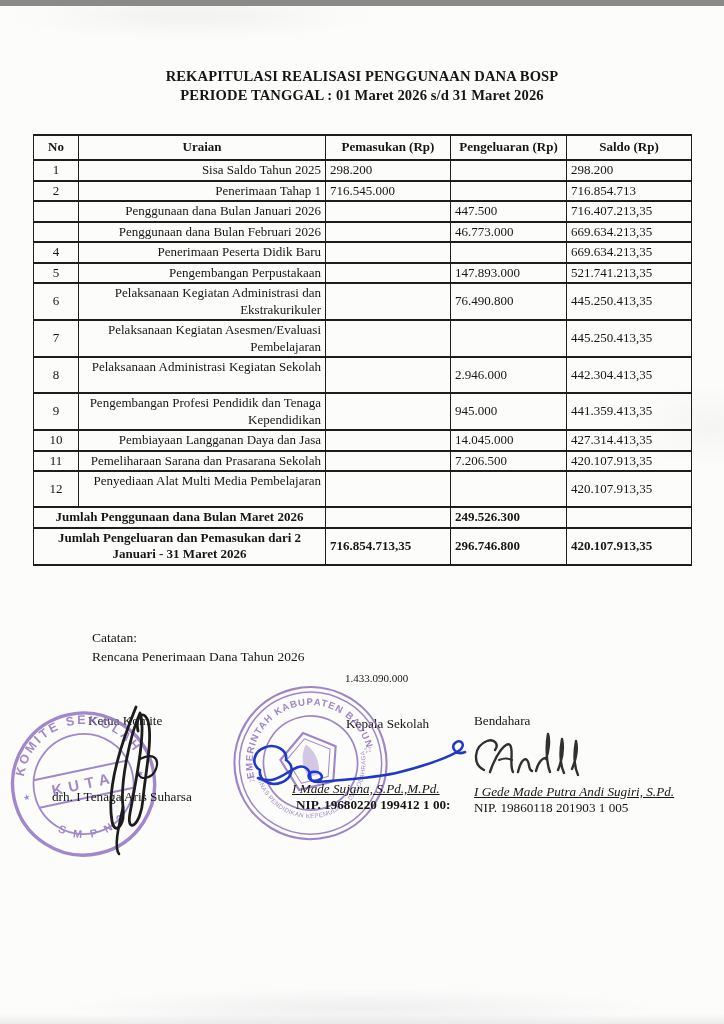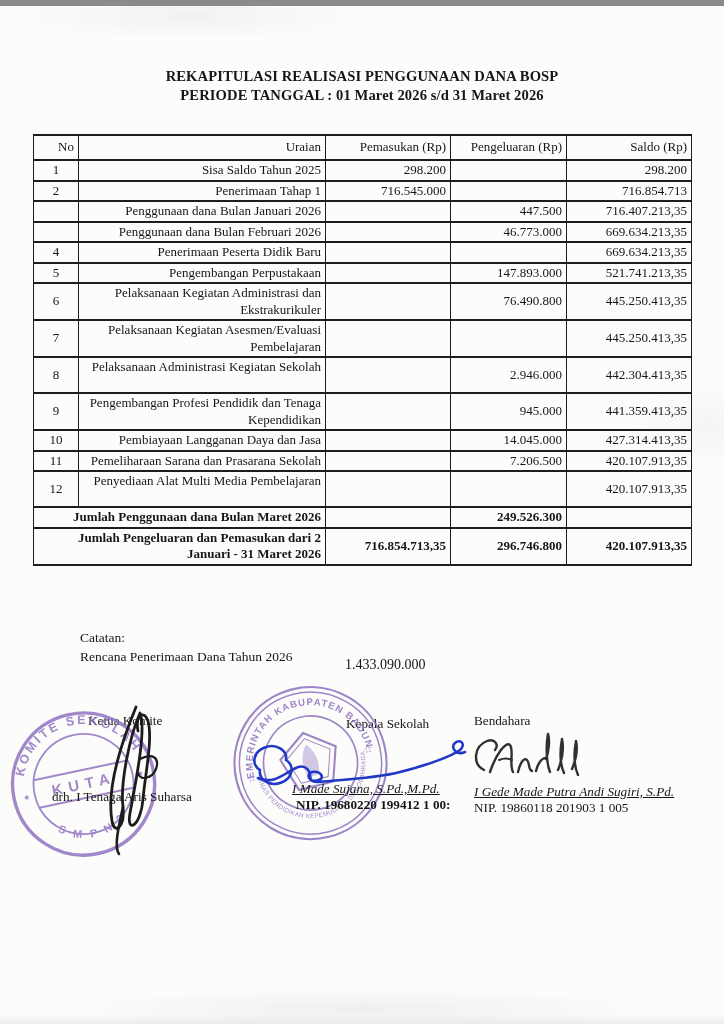--- a/index.html
+++ b/index.html
@@ -24,7 +24,7 @@
     padding:1px 4px; font-size:13px; line-height:16.5px;
     overflow:hidden;
   }
-  table.main th{ font-weight:normal; text-align:right; height:21px; }
+  table.main th{ font-weight:bold; text-align:center; height:21px; }
   td.no-cell{ text-align:center; }
   td.uraian-cell{ text-align:right; vertical-align:top; padding-left:5px;}
   td.label-cell{ text-align:right; vertical-align:middle; padding-left:3px; font-weight:bold;}

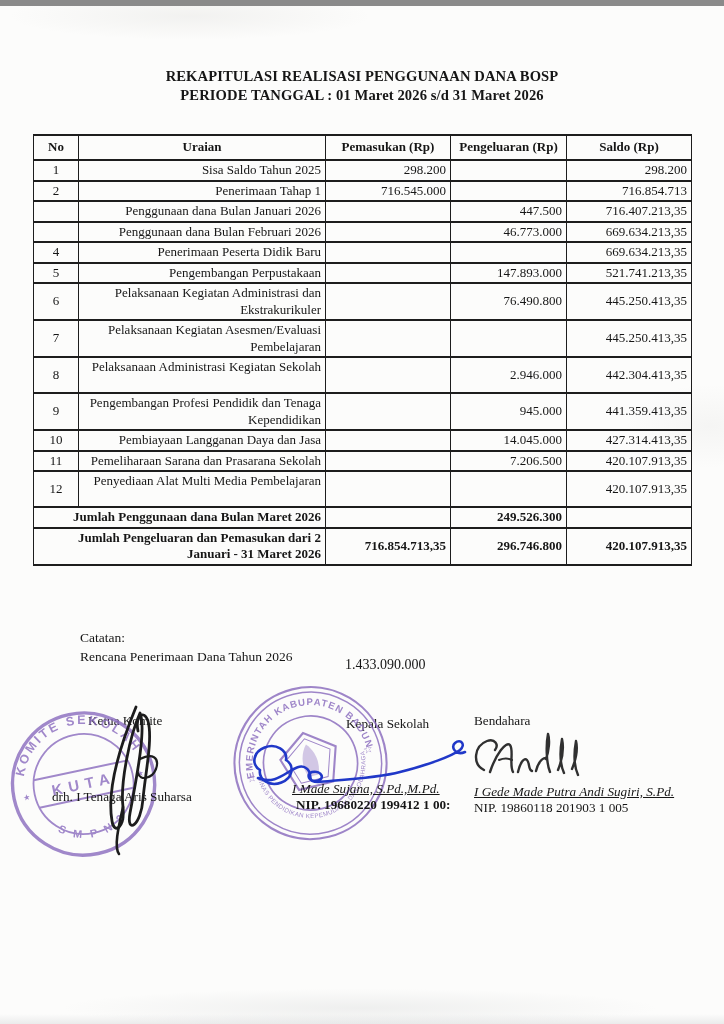--- a/index.html
+++ b/index.html
@@ -28,7 +28,7 @@
   td.no-cell{ text-align:center; }
   td.uraian-cell{ text-align:right; vertical-align:top; padding-left:5px;}
   td.label-cell{ text-align:right; vertical-align:middle; padding-left:3px; font-weight:bold;}
-  td.num-cell{ text-align:right; vertical-align:middle; }
+  td.num-cell{ text-align:left; vertical-align:middle; }
   tr.r{ height:19px; }
   tr.tall{ height:36px; }
   tr.bold td{ font-weight:bold; }

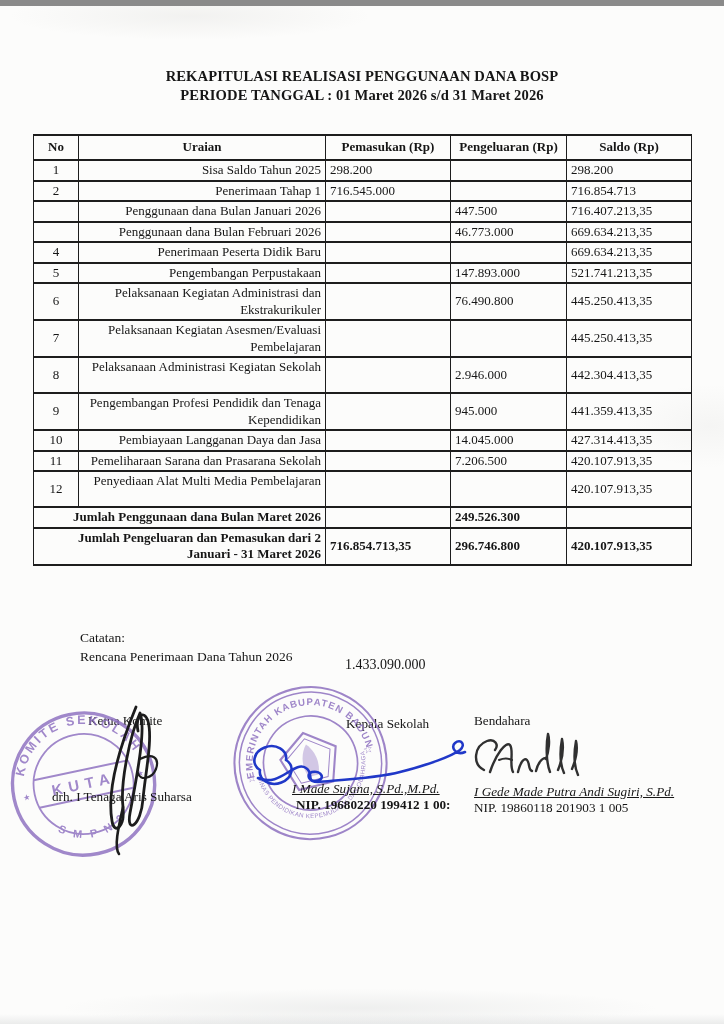--- a/index.html
+++ b/index.html
@@ -27,7 +27,7 @@
   table.main th{ font-weight:bold; text-align:center; height:21px; }
   td.no-cell{ text-align:center; }
   td.uraian-cell{ text-align:right; vertical-align:top; padding-left:5px;}
-  td.label-cell{ text-align:right; vertical-align:middle; padding-left:3px; font-weight:bold;}
+  td.label-cell{ text-align:center; vertical-align:middle; padding-left:3px; font-weight:bold;}
   td.num-cell{ text-align:left; vertical-align:middle; }
   tr.r{ height:19px; }
   tr.tall{ height:36px; }

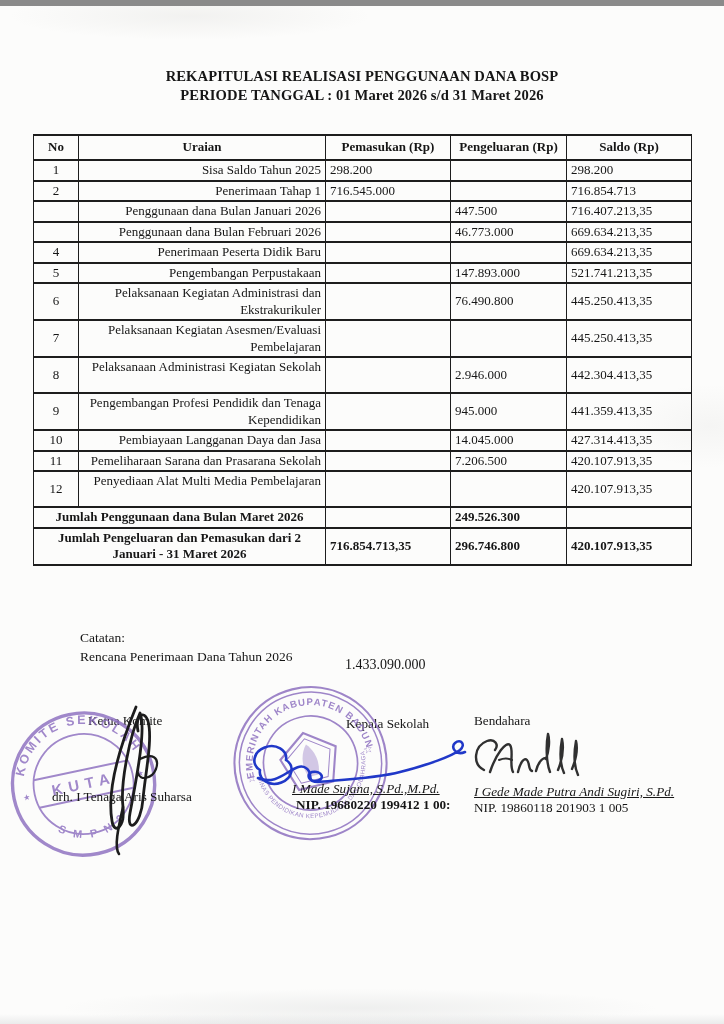--- a/index.html
+++ b/index.html
@@ -32,7 +32,7 @@
   tr.r{ height:19px; }
   tr.tall{ height:36px; }
   tr.bold td{ font-weight:bold; }
-  .notes{ position:absolute; left:80px; top:623px; font-size:13.5px; line-height:18.5px; }
+  .notes{ position:absolute; left:92px; top:623px; font-size:13.5px; line-height:18.5px; }
   .notes-value{ position:absolute; left:345px; top:651px; font-size:14px; }
   .sig-label{ position:absolute; font-size:13.2px; }
   .sig-name{ position:absolute; font-size:13.2px; white-space:nowrap; }

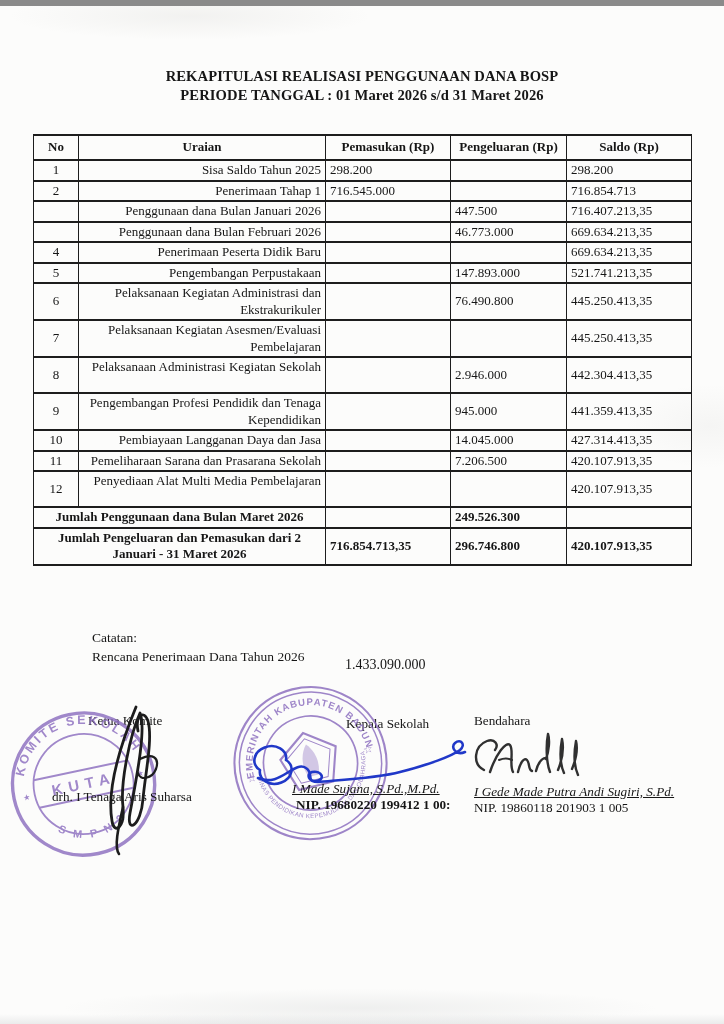--- a/index.html
+++ b/index.html
@@ -33,7 +33,7 @@
   tr.tall{ height:36px; }
   tr.bold td{ font-weight:bold; }
   .notes{ position:absolute; left:92px; top:623px; font-size:13.5px; line-height:18.5px; }
-  .notes-value{ position:absolute; left:345px; top:651px; font-size:14px; }
+  .notes-value{ position:absolute; left:345px; top:666px; font-size:11px; }
   .sig-label{ position:absolute; font-size:13.2px; }
   .sig-name{ position:absolute; font-size:13.2px; white-space:nowrap; }
   .underlined{ text-decoration:underline;font-style:italic; }

